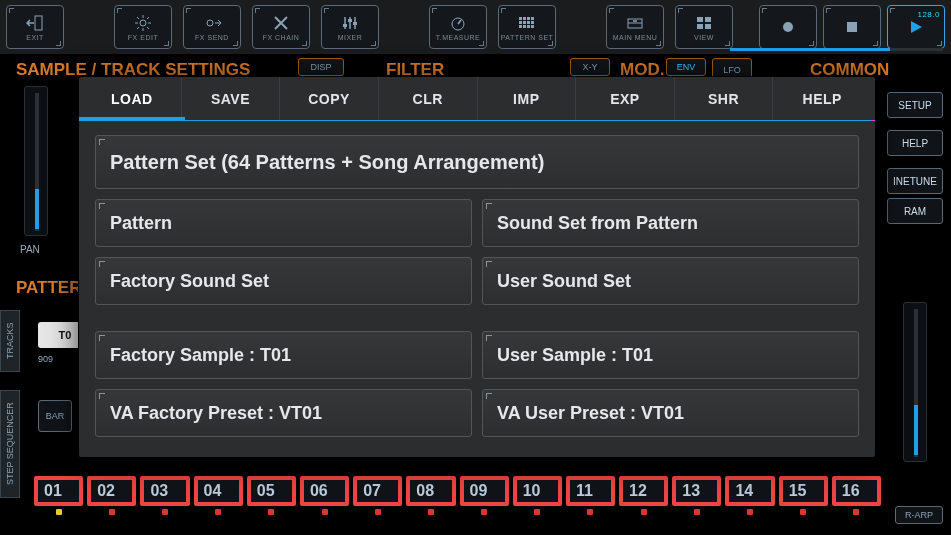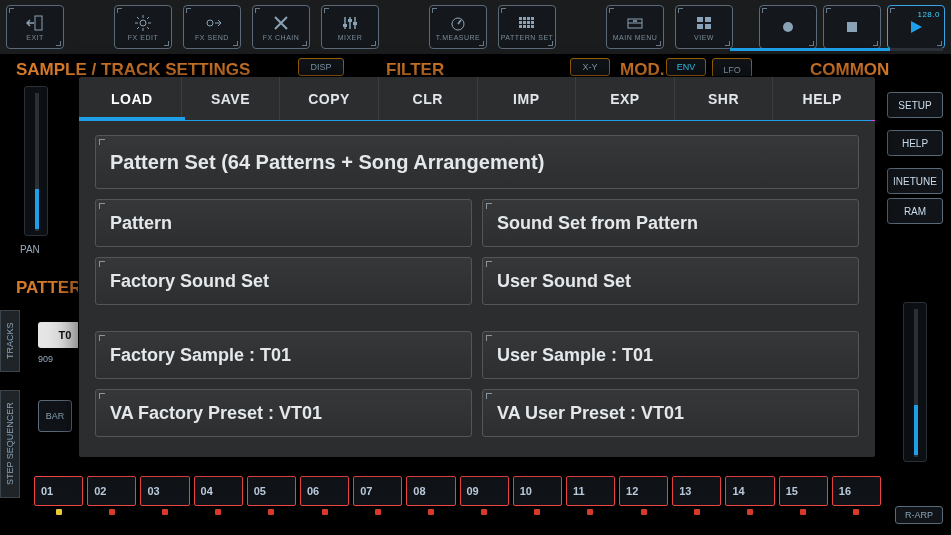--- a/index.html
+++ b/index.html
@@ -90,8 +90,8 @@
 
   .step-row { position:absolute; left:34px; right:70px; top:476px; height:30px; display:flex; gap:4px; }
   .step {
-    flex:1; background:#101418; border:1px solid #ef4444; border-radius:2px;
-    color:#bcd; font-size:11px; font-weight:bold; display:flex; align-items:center; justify-content:flex-start;
+    flex:1; background:#101418; border:4px solid #ef4444; border-radius:2px;
+    color:#bcd; font-size:16px; font-weight:bold; display:flex; align-items:center; justify-content:flex-start;
     padding-left:6px; position:relative;
   }
   .indicator-row { position:absolute; left:34px; right:70px; top:508px; height:8px; display:flex; gap:4px; }

